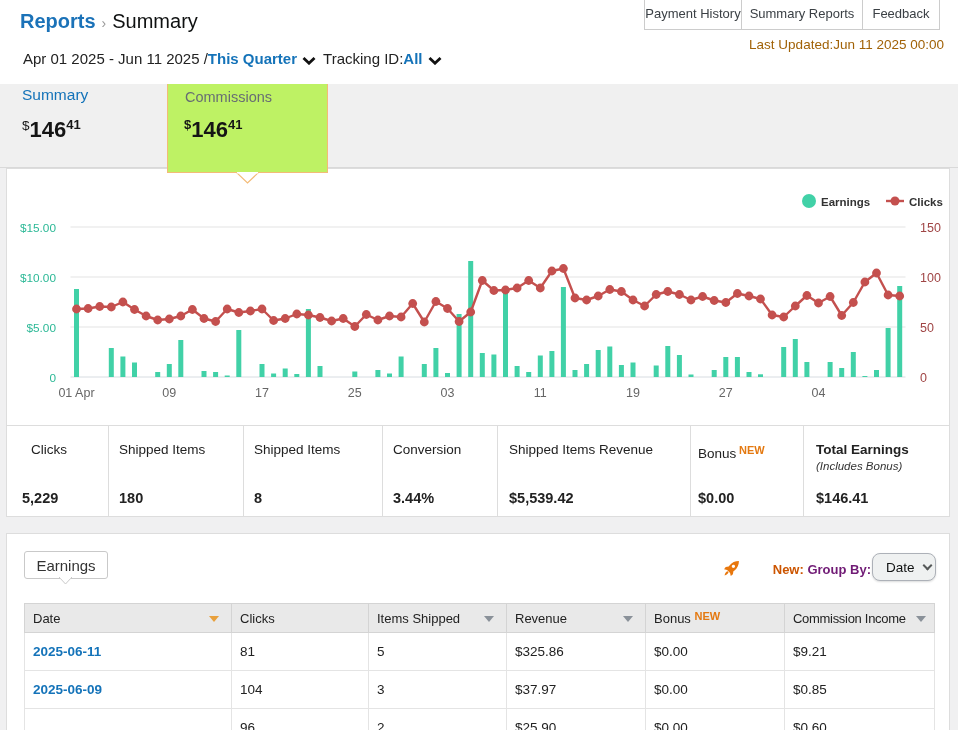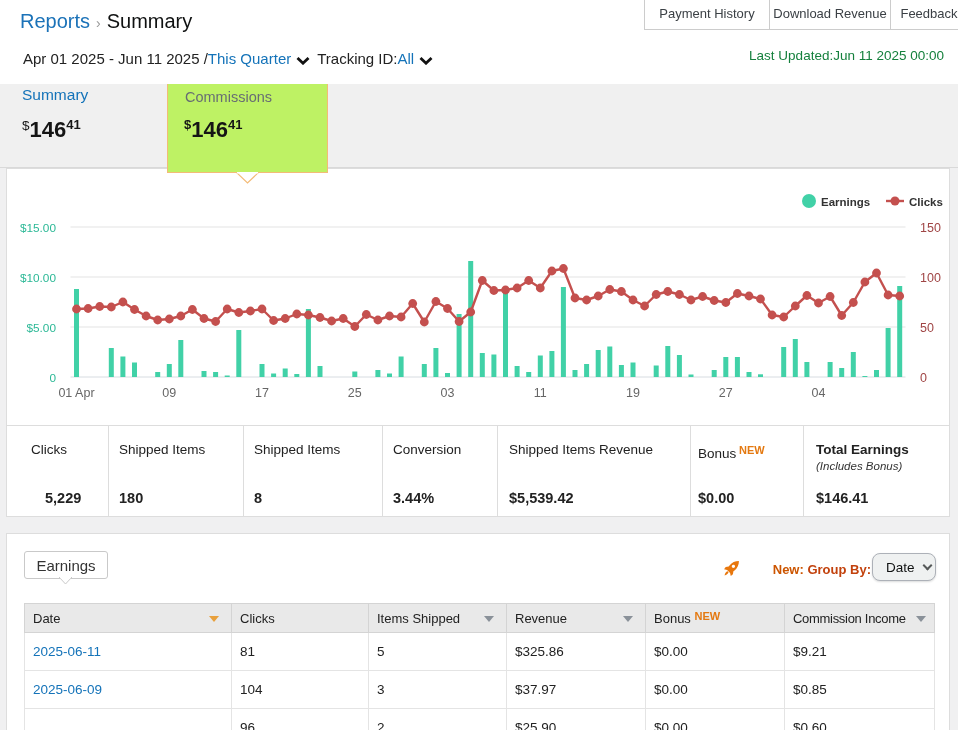--- a/index.html
+++ b/index.html
@@ -5,7 +5,7 @@
 * { margin:0; padding:0; box-sizing:border-box; }
 html,body { width:958px; height:730px; overflow:hidden; background:#fff;
   font-family:"Liberation Sans", sans-serif; }
-a { color:#1473b9; text-decoration:none; }
+a { color:#1473b9; text-decoration:none;font-weight:bold; }
 
 
 .topbtns { position:absolute; left:644px; top:0; height:30px; display:flex; }

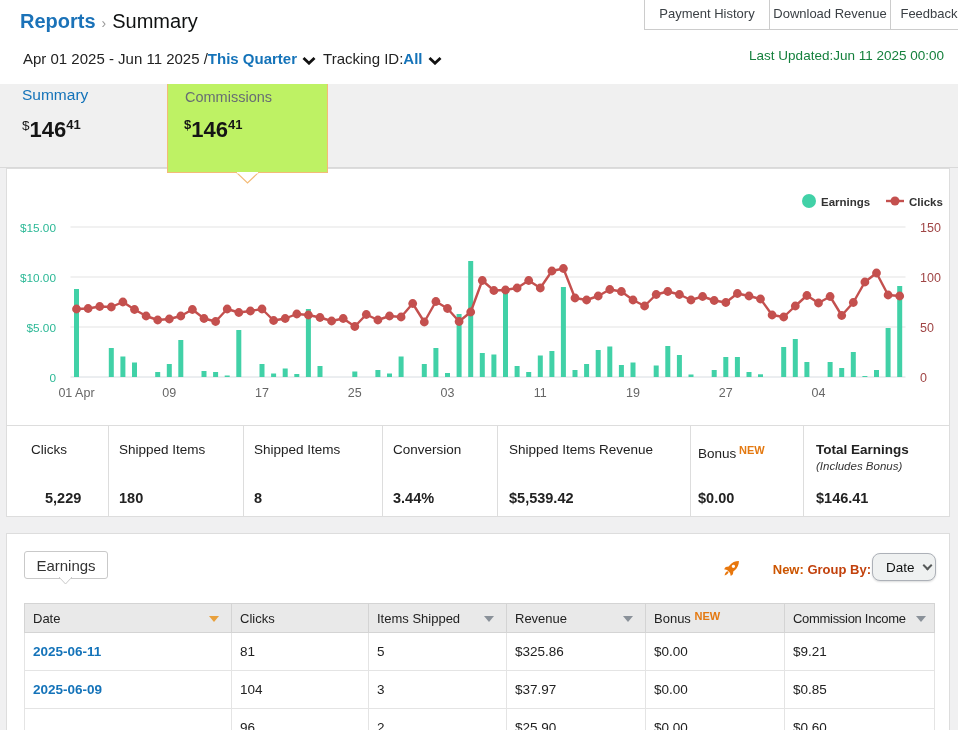--- a/index.html
+++ b/index.html
@@ -86,7 +86,7 @@
 </head>
 <body>
 <div class="topbtns">
-  <div style="width:126px">Payment History</div>
+  <div style="width:98px">Payment History</div>
   <div style="width:121px">Download Revenue</div>
   <div style="width:77px">Feedback</div>
 </div>

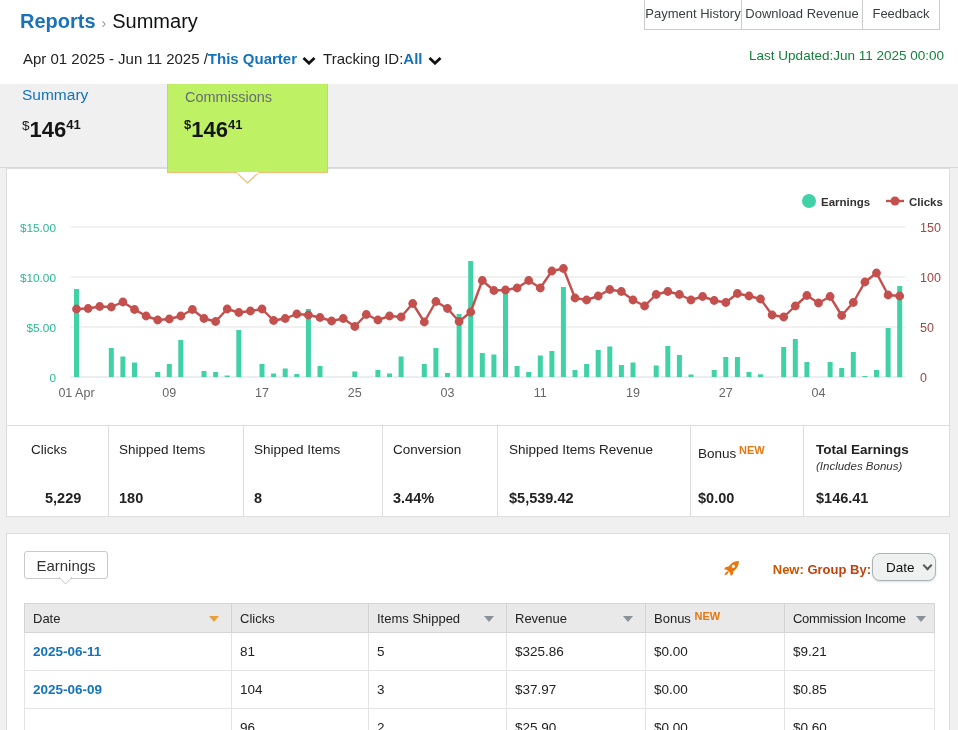--- a/index.html
+++ b/index.html
@@ -87,7 +87,7 @@
 <body>
 <div class="topbtns">
   <div style="width:98px">Payment History</div>
-  <div style="width:121px">Download Revenue</div>
+  <div style="width:121px">Summary Reports</div>
   <div style="width:77px">Feedback</div>
 </div>
 

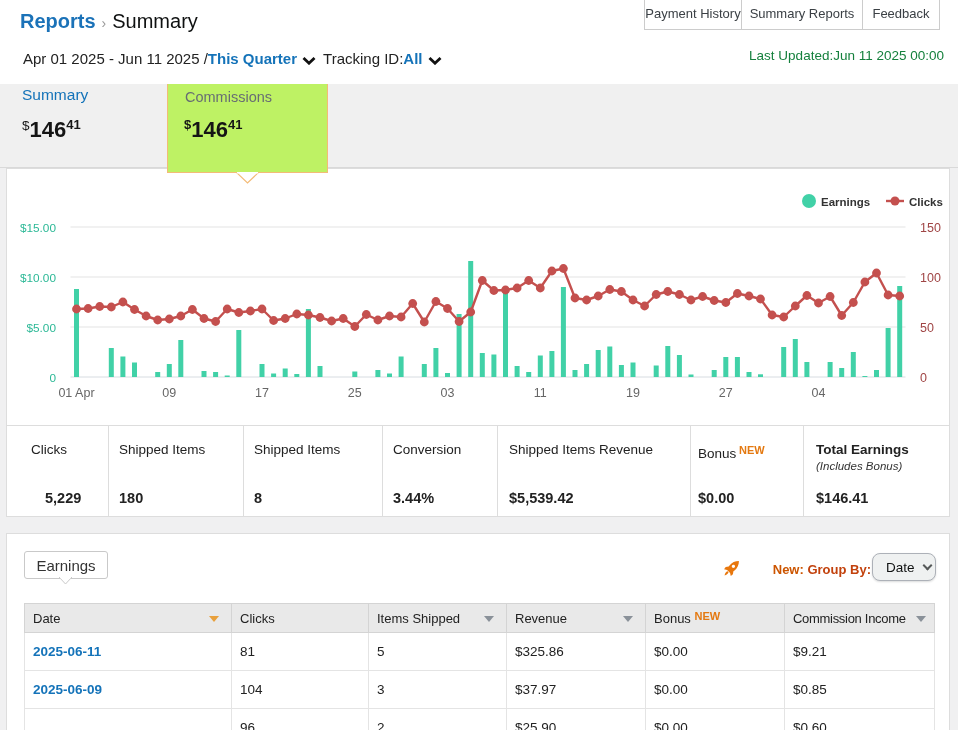--- a/index.html
+++ b/index.html
@@ -19,7 +19,7 @@
 .h1 a { color:#1b72b8; }
 .h1 .crumb { color:#999; font-size:14px; padding:0 6px; }
 .row2 { position:absolute; left:23px; top:50px; font-size:15px; color:#222; }
-.lastupd { position:absolute; right:14px; top:48px; font-size:13.5px; color:#15803d; }
+.lastupd { position:absolute; right:14px; top:37px; font-size:13.5px; color:#a16207; }
 
 svg.chev { margin-left:5px; vertical-align:-1px; }
 

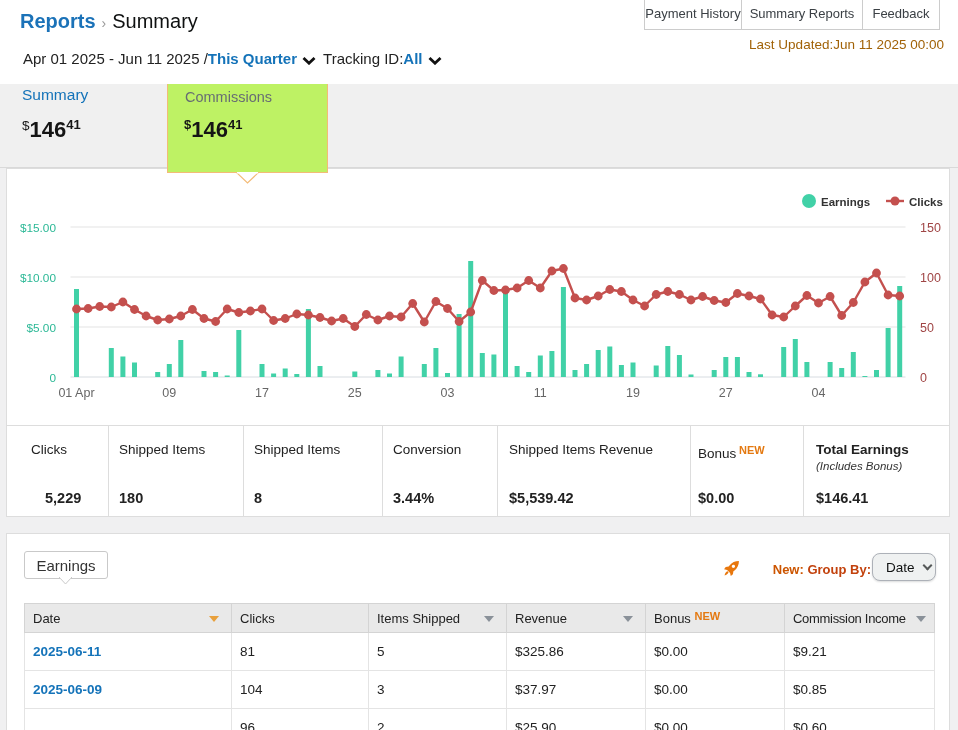--- a/index.html
+++ b/index.html
@@ -272,7 +272,7 @@
 </svg>
 
 <div class="slabel" style="left:31px">Clicks</div>
-<div class="sval" style="left:45px">5,229</div>
+<div class="sval" style="left:22px">5,229</div>
 <div class="vline" style="left:108px"></div>
 <div class="slabel" style="left:119px">Shipped Items</div>
 <div class="sval" style="left:119px">180</div>

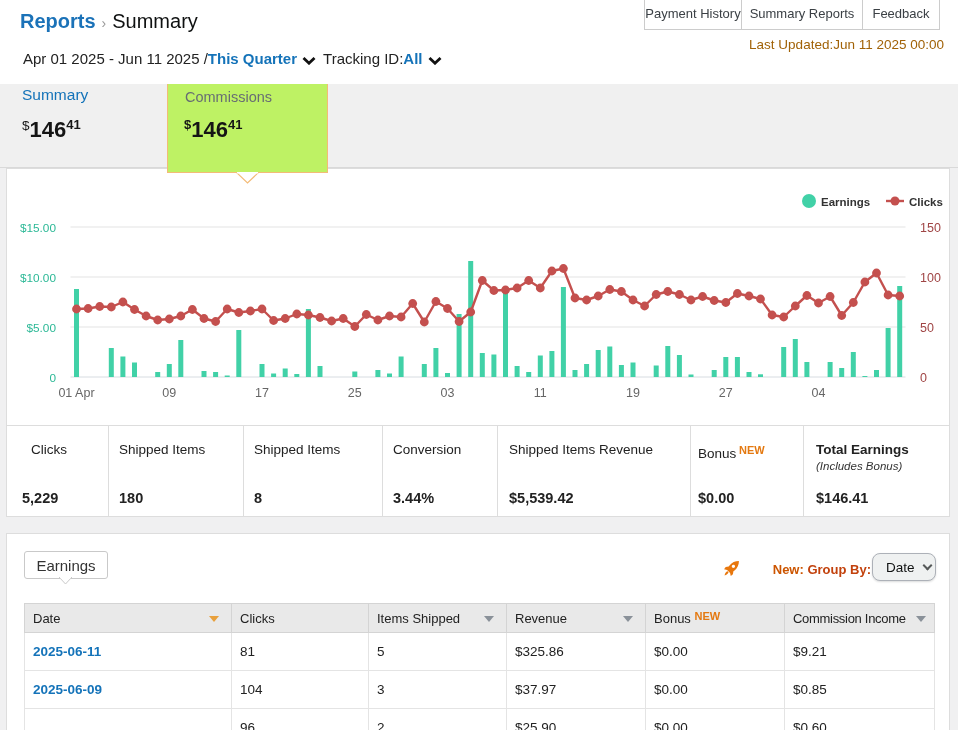--- a/index.html
+++ b/index.html
@@ -63,7 +63,7 @@
 
 .groupby { position:absolute; top:560px; right:87px; font-size:13px; color:#333; z-index:4; }
 .groupby .new { color:#cc5500; font-weight:bold;padding-left:29px; }
-.groupby b { color:#c2410c; }
+.groupby b { color:#701a75; }
 .select { position:absolute; top:553px; right:22px; width:64px; height:28px; z-index:4;
   background:#eff1f1; border:1px solid #adb1b8; border-radius:8px;
   box-shadow:0 1px 2px rgba(15,17,17,.15); font-size:13.5px; color:#0f1111;

